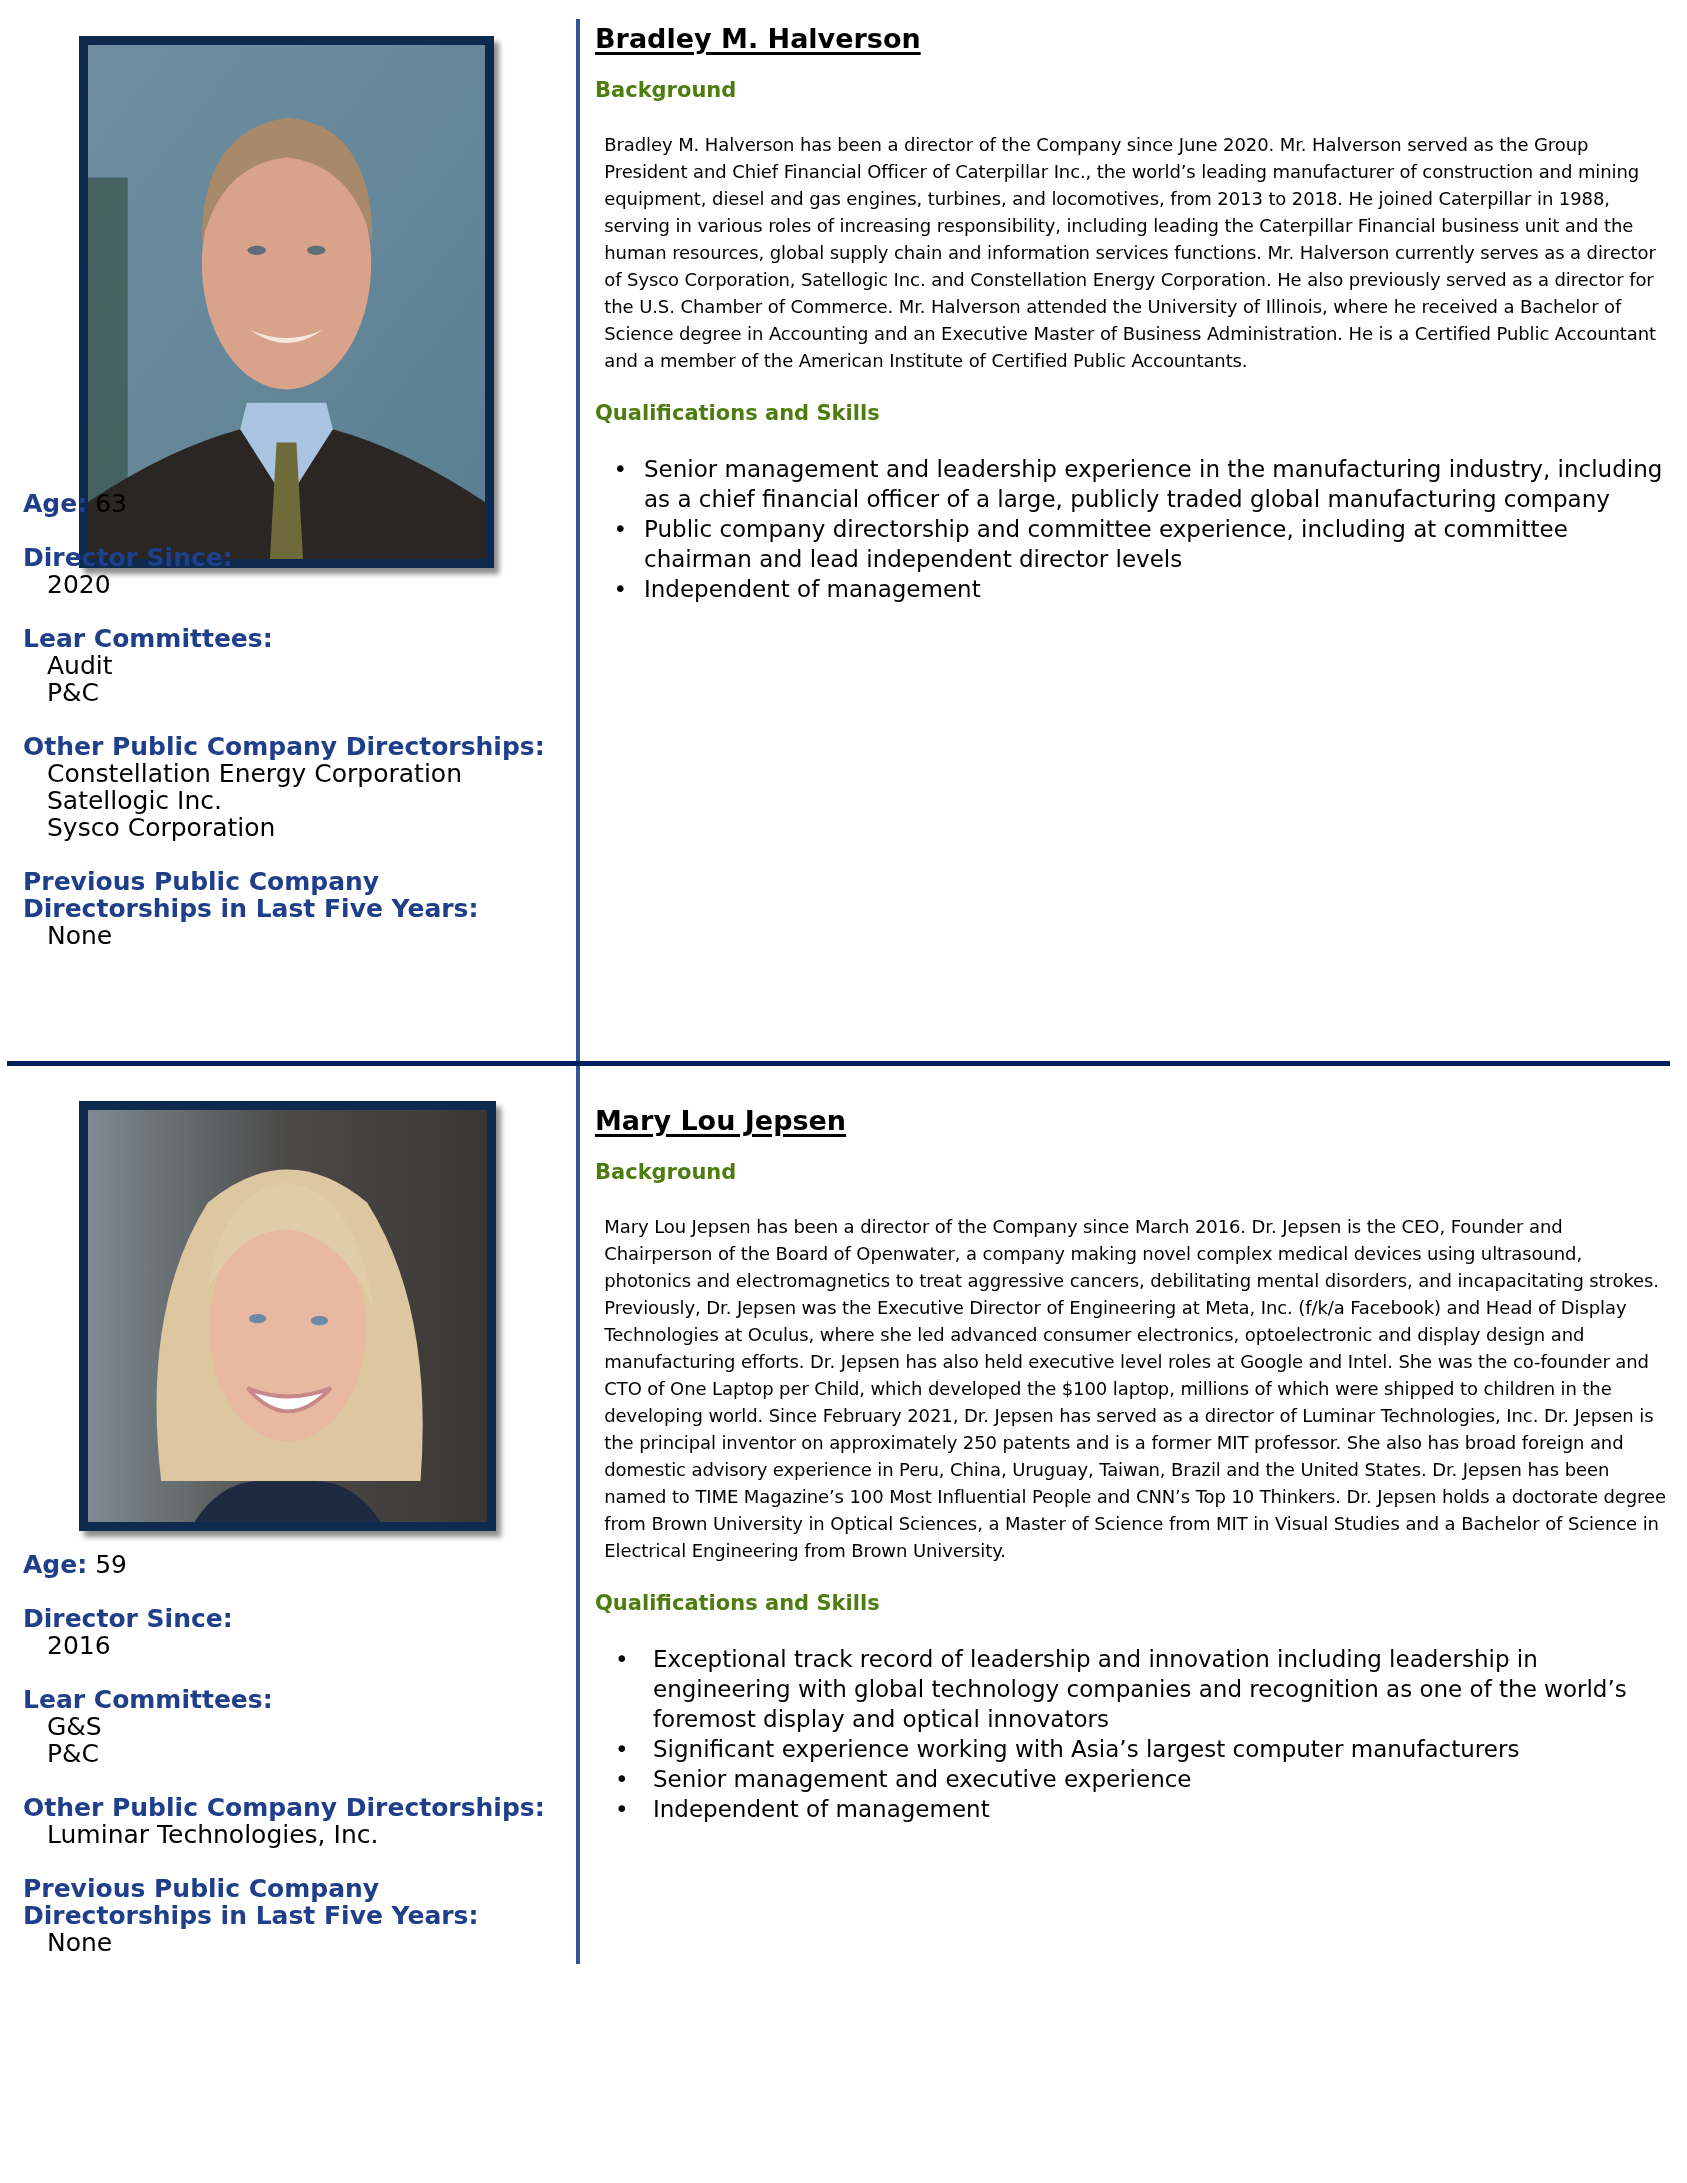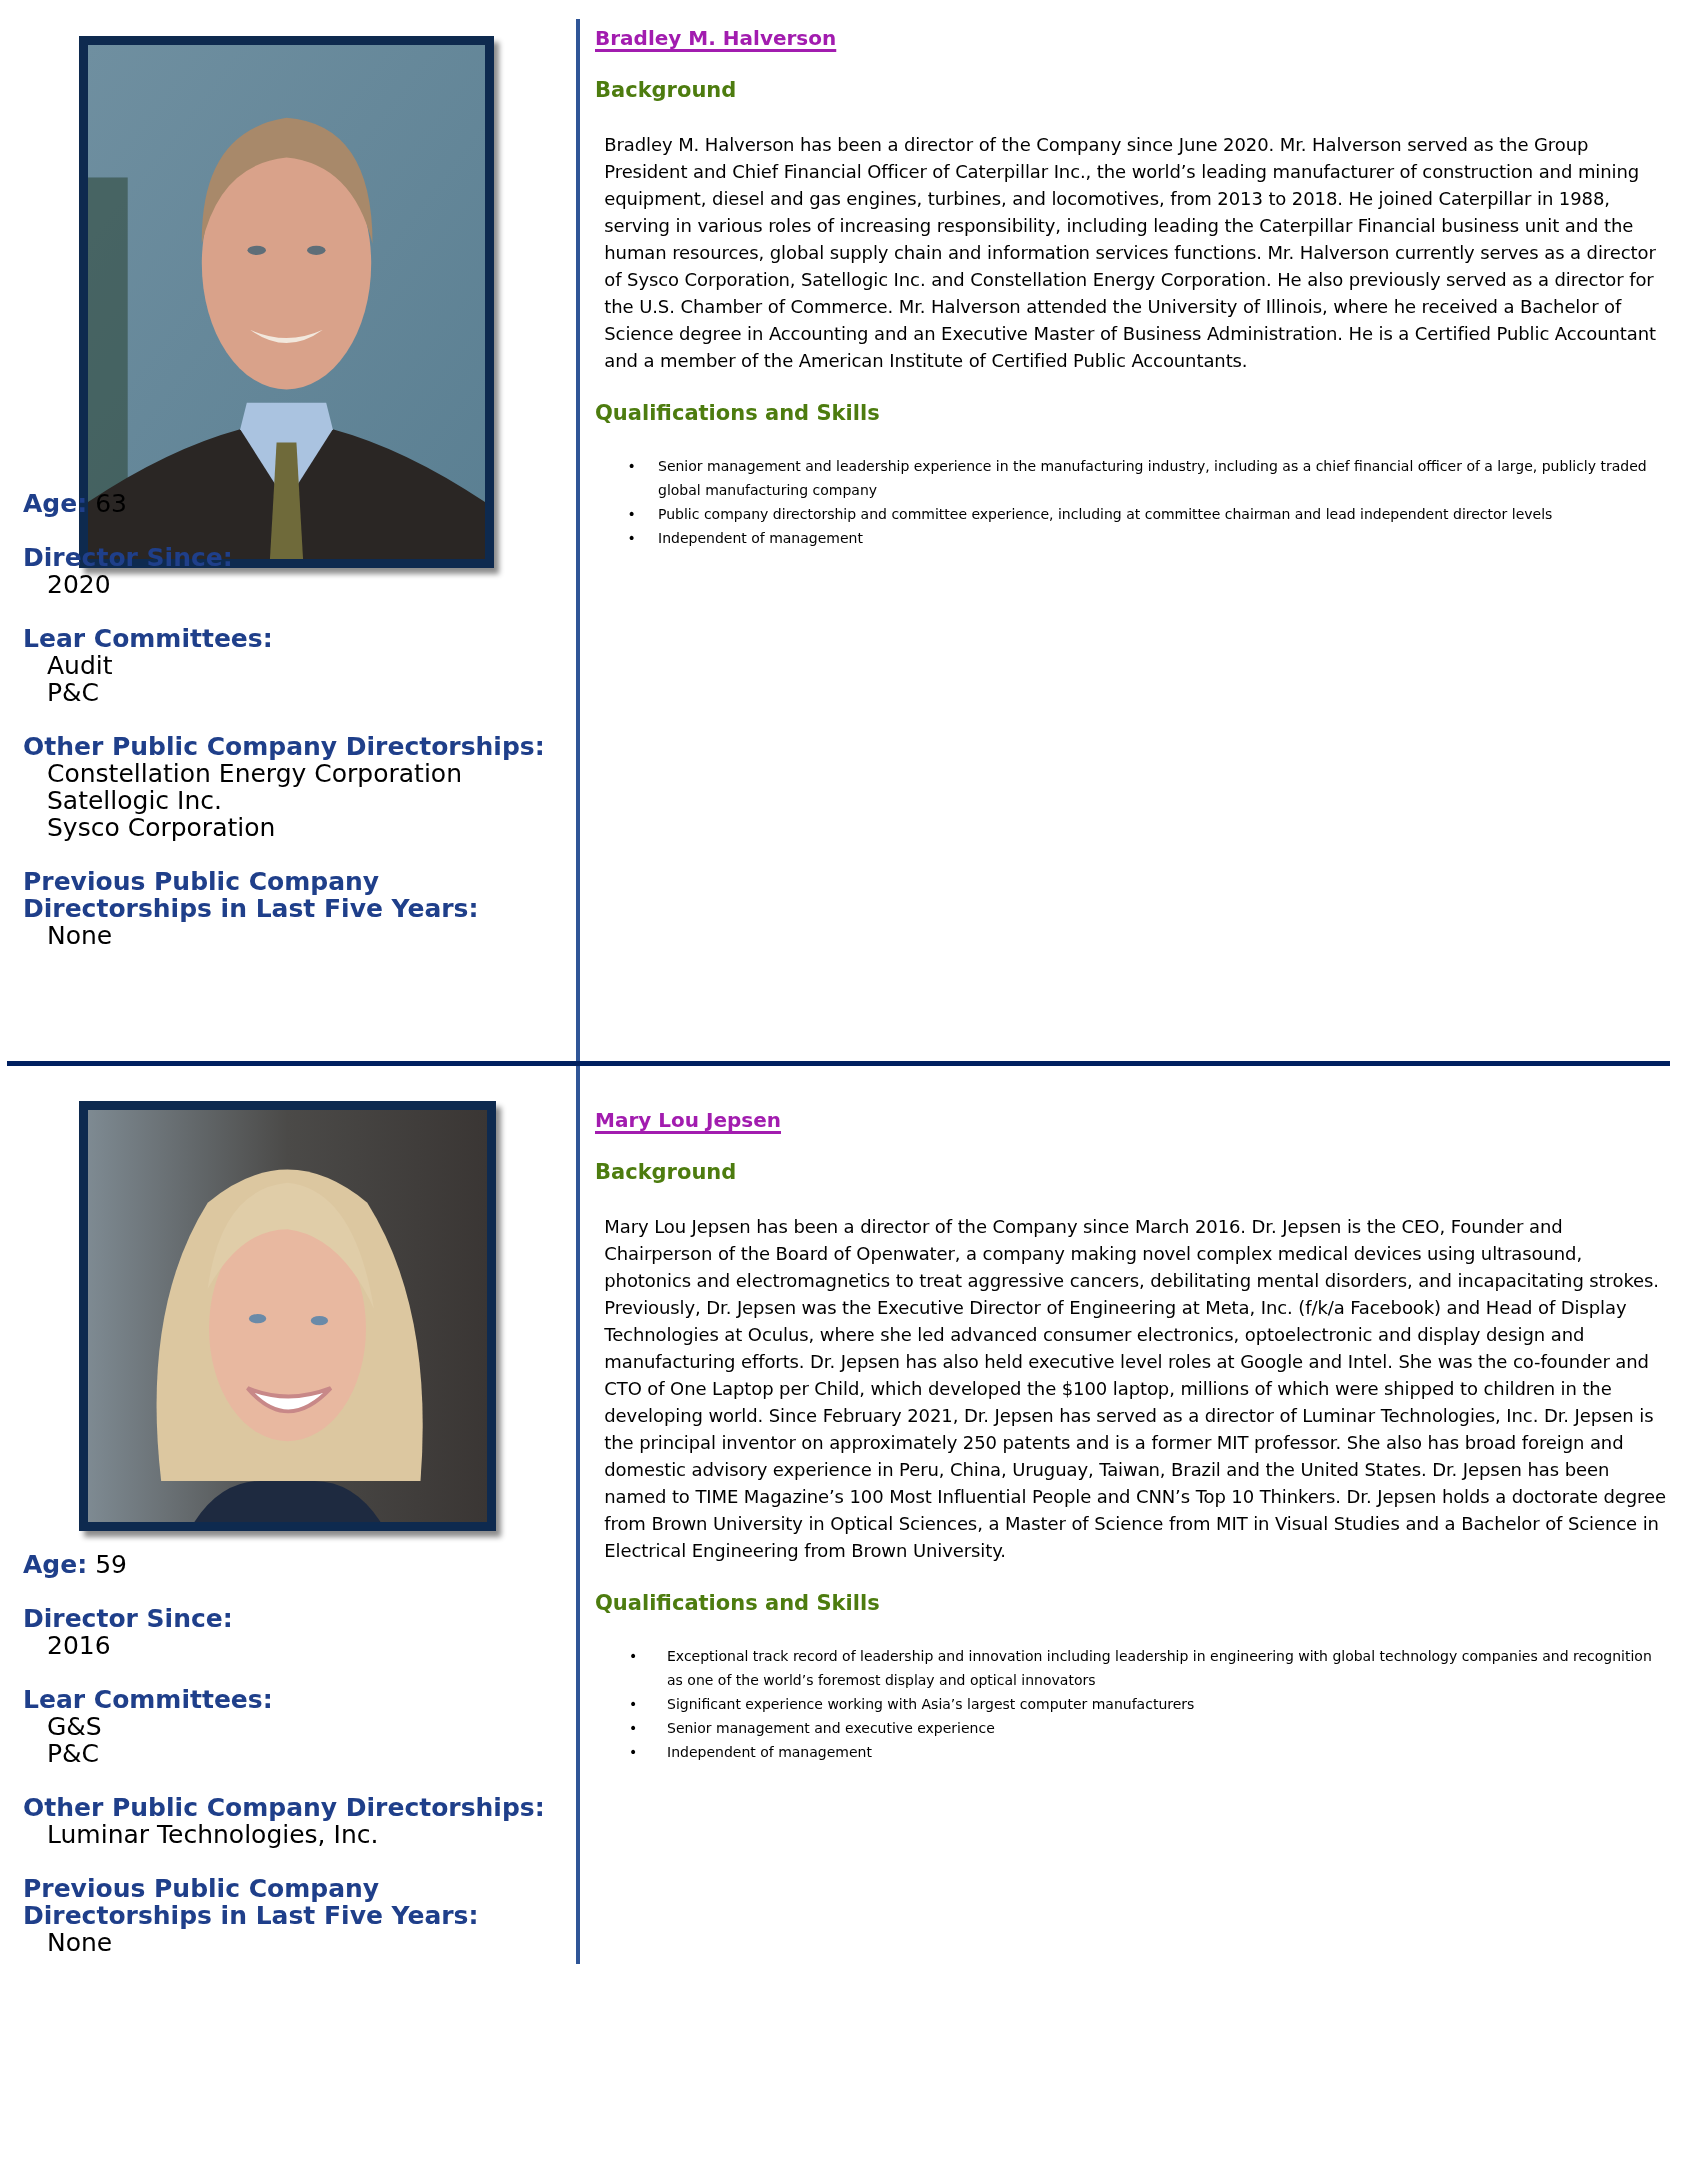--- a/index.html
+++ b/index.html
@@ -15,7 +15,7 @@
   .val { padding-left: 24px; }
   .grp { margin-bottom: 27px; }
   .right-col { position: absolute; left: 595px; width: 1072px; }
-  .name { color: #a21caf; font-weight: bold; font-size: 20px; line-height: 33px; text-decoration: underline; text-decoration-thickness: 2.6px; text-underline-offset: 4px; }
+  .name { color: #000000; font-weight: bold; font-size: 27px; line-height: 33px; text-decoration: underline; text-decoration-thickness: 2.6px; text-underline-offset: 4px; }
   .sec { color: #4d7c0f; font-weight: bold; font-size: 21px; line-height: 27px; }
   .para { font-size: 18px; line-height: 27px; padding-left: 9.3px; margin: 0; letter-spacing: -0.1px; }
   ul.quals { margin: 14px; padding: 0; list-style: none; font-size: 14px; line-height: 24px; }

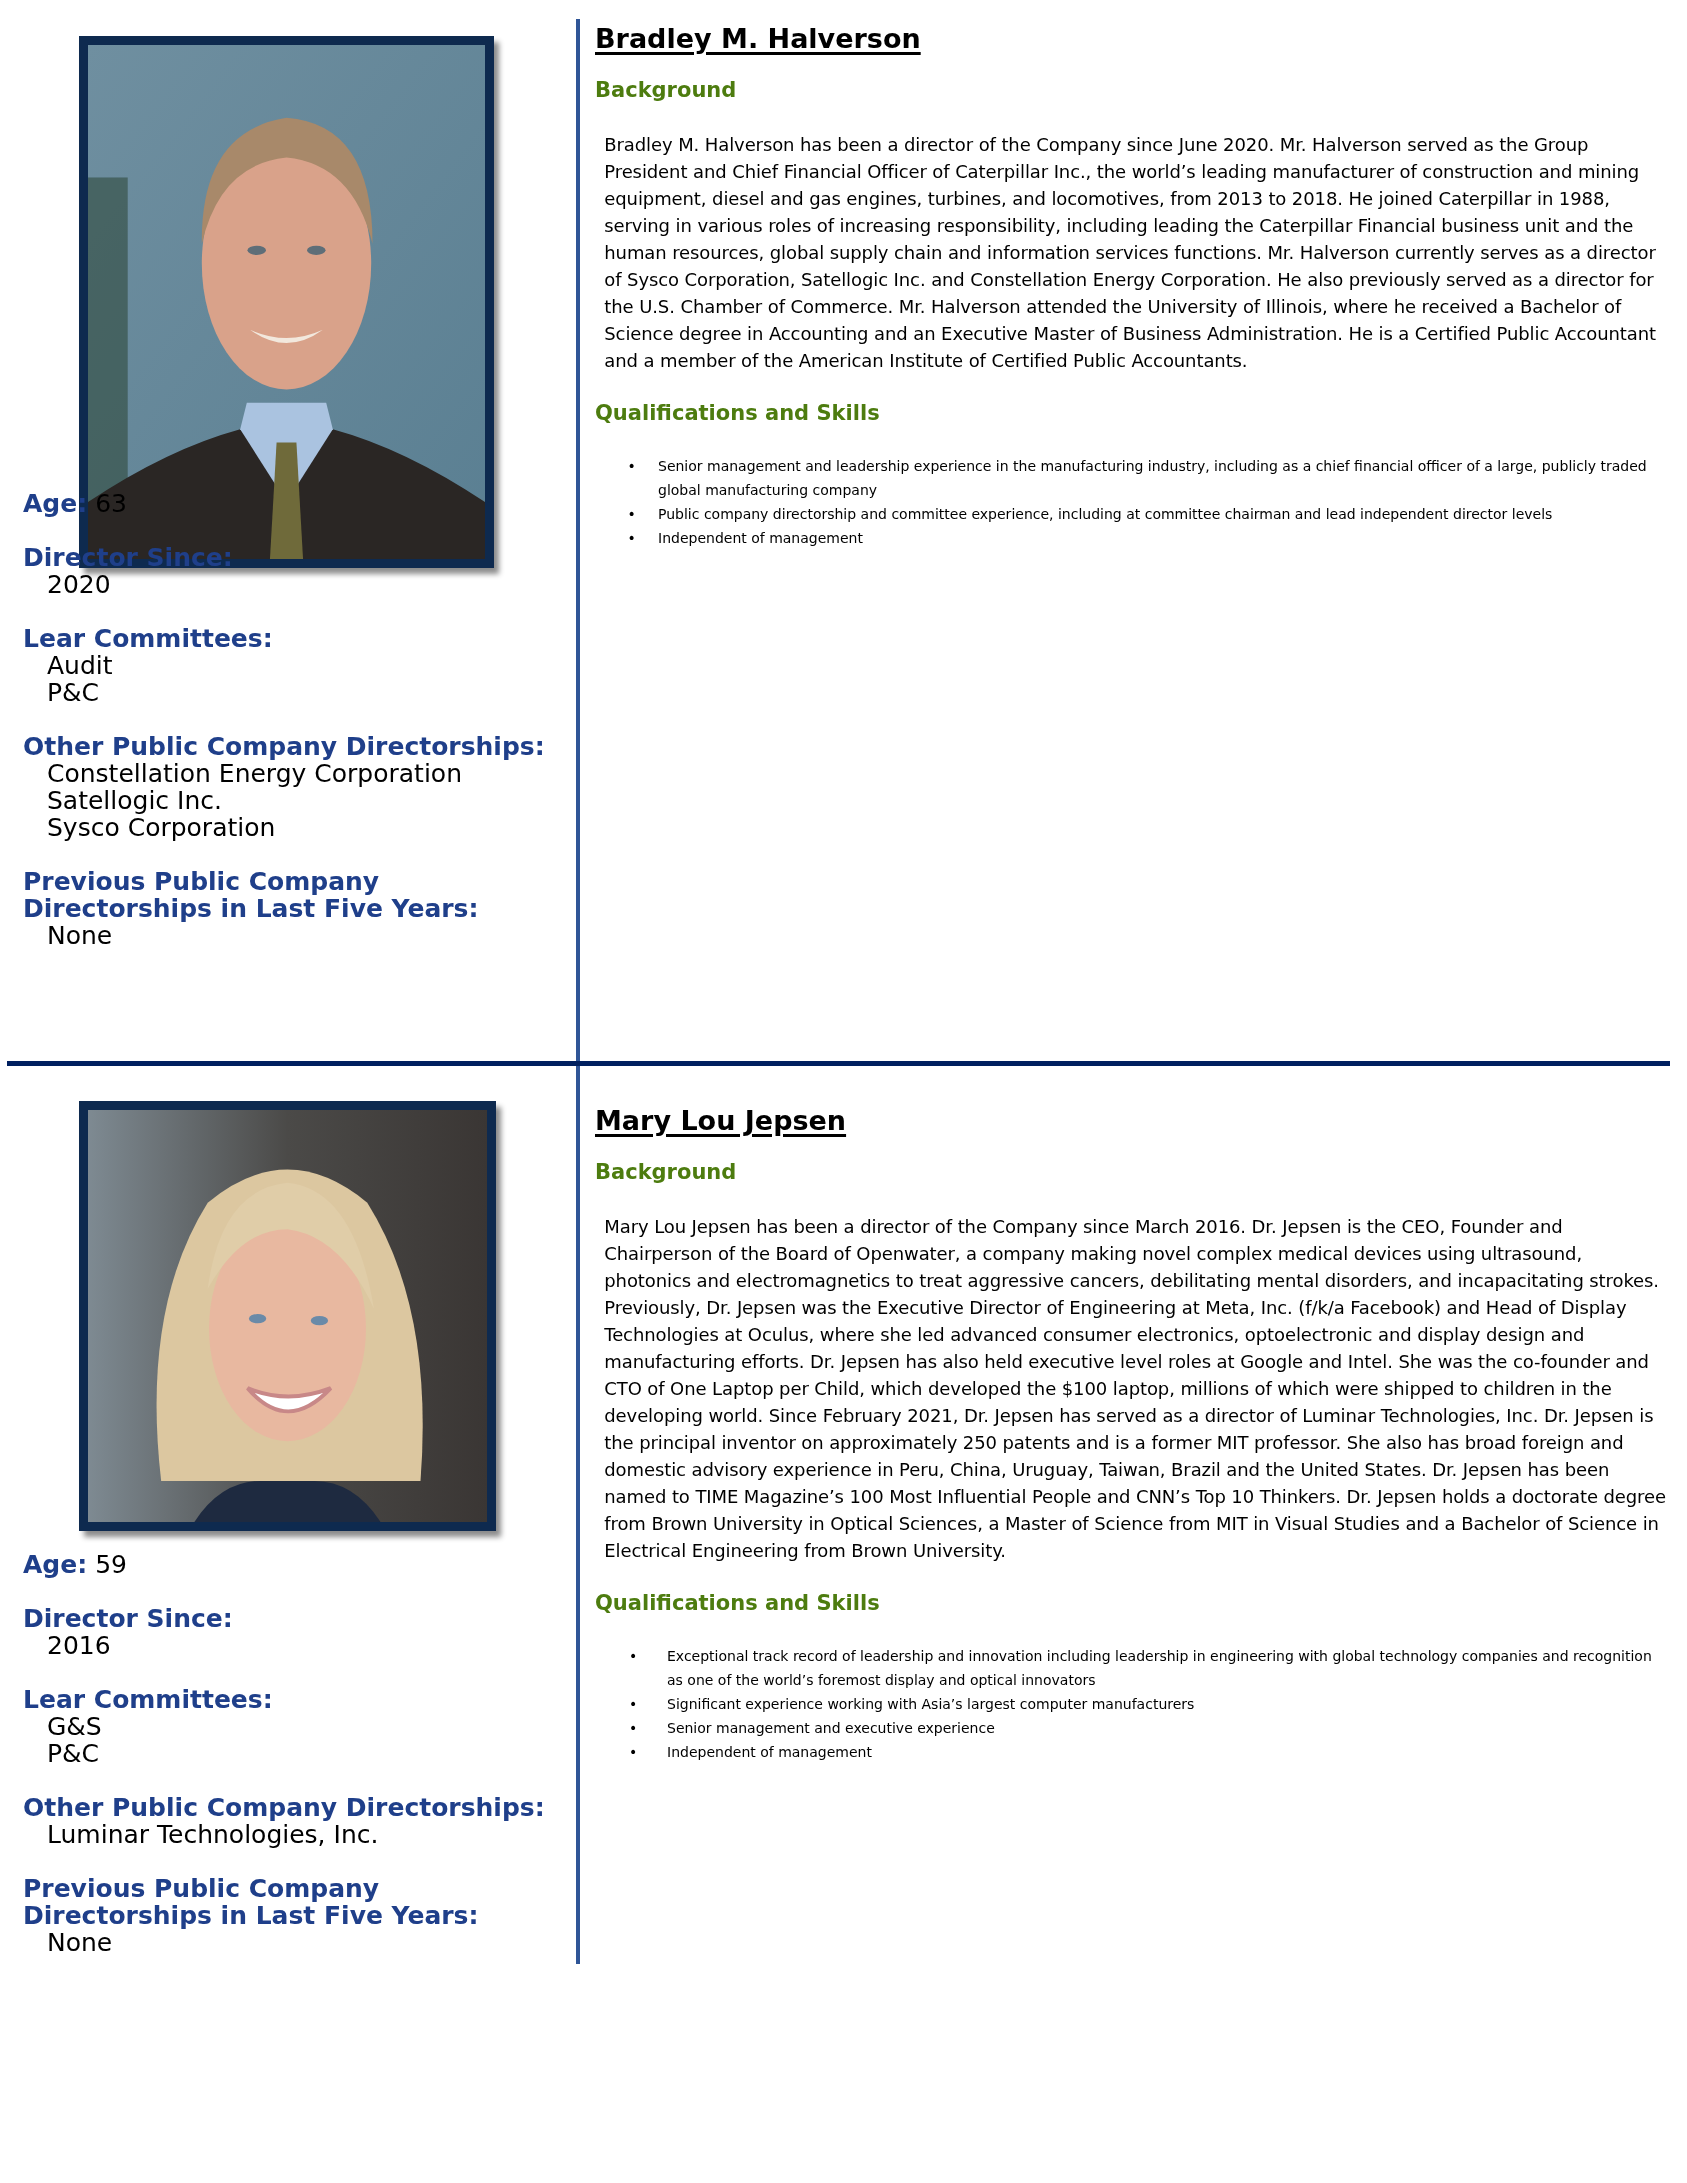--- a/index.html
+++ b/index.html
@@ -18,7 +18,7 @@
   .name { color: #000000; font-weight: bold; font-size: 27px; line-height: 33px; text-decoration: underline; text-decoration-thickness: 2.6px; text-underline-offset: 4px; }
   .sec { color: #4d7c0f; font-weight: bold; font-size: 21px; line-height: 27px; }
   .para { font-size: 18px; line-height: 27px; padding-left: 9.3px; margin: 0; letter-spacing: -0.1px; }
-  ul.quals { margin: 14px; padding: 0; list-style: none; font-size: 14px; line-height: 24px; }
+  ul.quals { margin: 0; padding: 0; list-style: none; font-size: 23px; line-height: 30px; }
   ul.quals li { position: relative; padding-left: 49px; }
   ul.quals li::before { content: "\2022"; position: absolute; left: 18.5px; top: 0; }
   ul.quals.j li { padding-left: 58px; }

